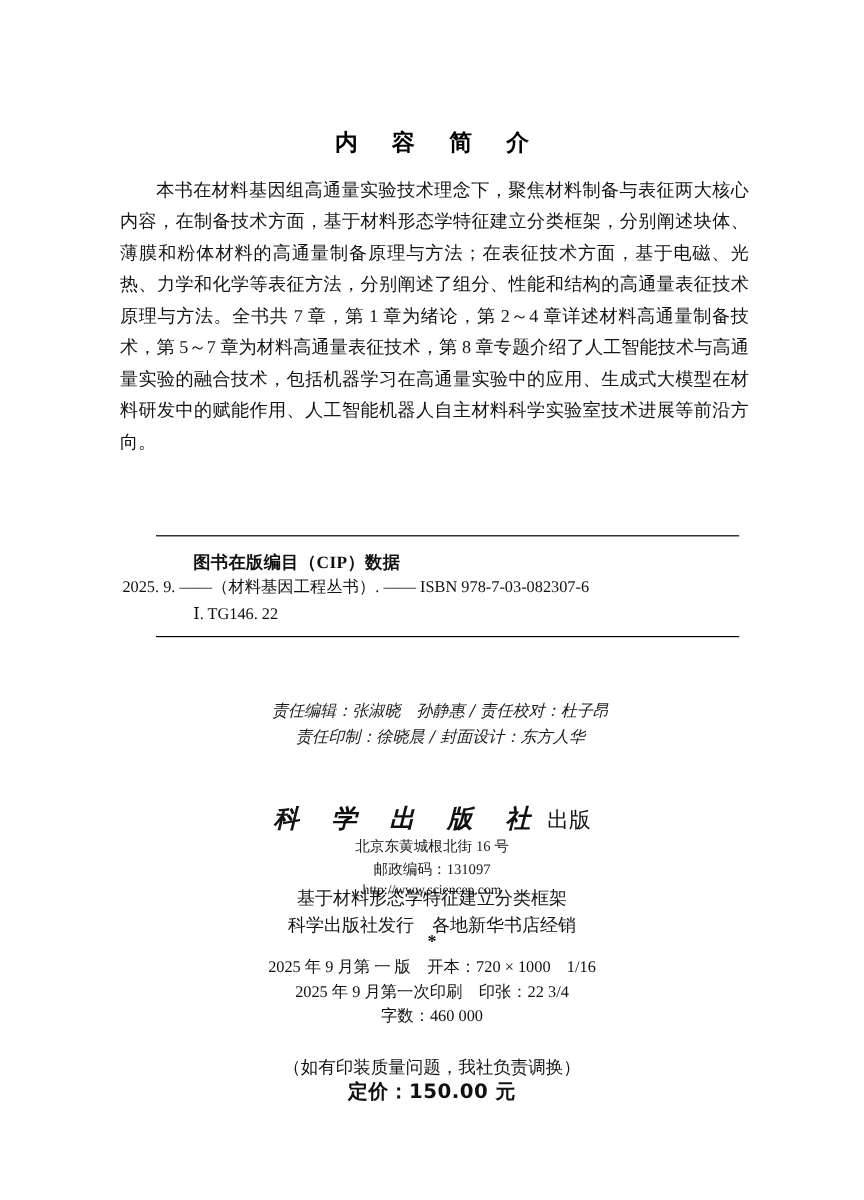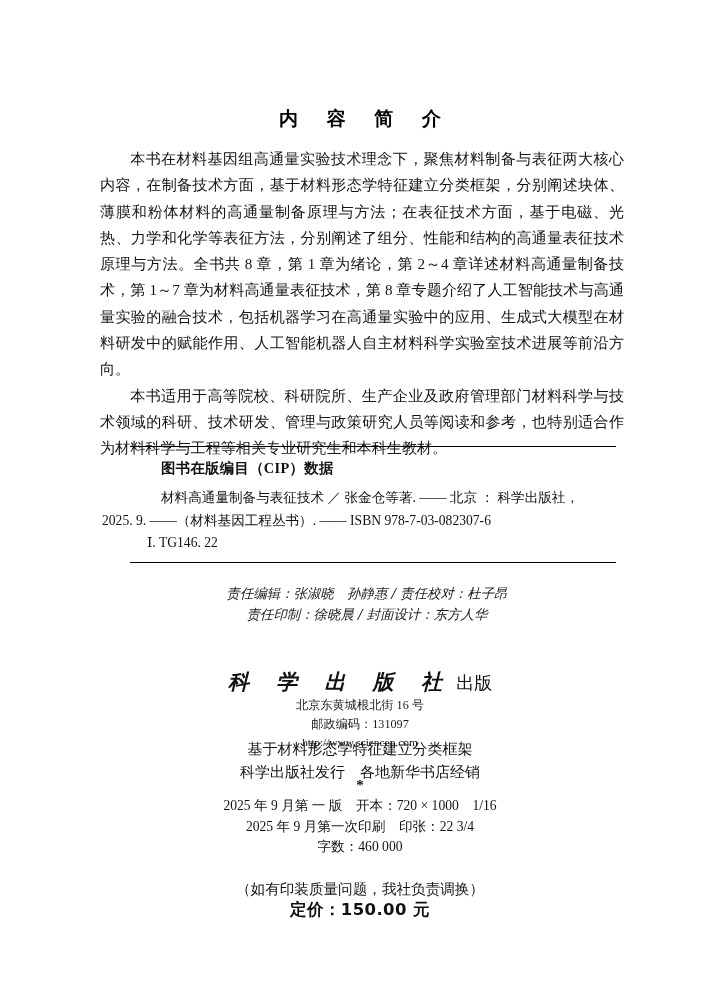--- a/index.html
+++ b/index.html
@@ -209,7 +209,7 @@
   <div class="section-heading">内 容 简 介</div>
 
   <div class="abstract">
-    <p>本书在材料基因组高通量实验技术理念下，聚焦材料制备与表征两大核心内容，在制备技术方面，基于材料形态学特征建立分类框架，分别阐述块体、薄膜和粉体材料的高通量制备原理与方法；在表征技术方面，基于电磁、光热、力学和化学等表征方法，分别阐述了组分、性能和结构的高通量表征技术原理与方法。全书共 8 章，第 1 章为绪论，第 2～4 章详述材料高通量制备技术，第 1～7 章为材料高通量表征技术，第 8 章专题介绍了人工智能技术与高通量实验的融合技术，包括机器学习在高通量实验中的应用、生成式大模型在材料研发中的赋能作用、人工智能机器人自主材料科学实验室技术进展等前沿方向。</p>
+    <p>本书在材料基因组高通量实验技术理念下，聚焦材料制备与表征两大核心内容，在制备技术方面，基于材料形态学特征建立分类框架，分别阐述块体、薄膜和粉体材料的高通量制备原理与方法；在表征技术方面，基于电磁、光热、力学和化学等表征方法，分别阐述了组分、性能和结构的高通量表征技术原理与方法。全书共 7 章，第 1 章为绪论，第 2～4 章详述材料高通量制备技术，第 5～7 章为材料高通量表征技术，第 8 章专题介绍了人工智能技术与高通量实验的融合技术，包括机器学习在高通量实验中的应用、生成式大模型在材料研发中的赋能作用、人工智能机器人自主材料科学实验室技术进展等前沿方向。</p>
     <p>本书适用于高等院校、科研院所、生产企业及政府管理部门材料科学与技术领域的科研、技术研发、管理与政策研究人员等阅读和参考，也特别适合作为材料科学与工程等相关专业研究生和本科生教材。</p>
   </div>
 

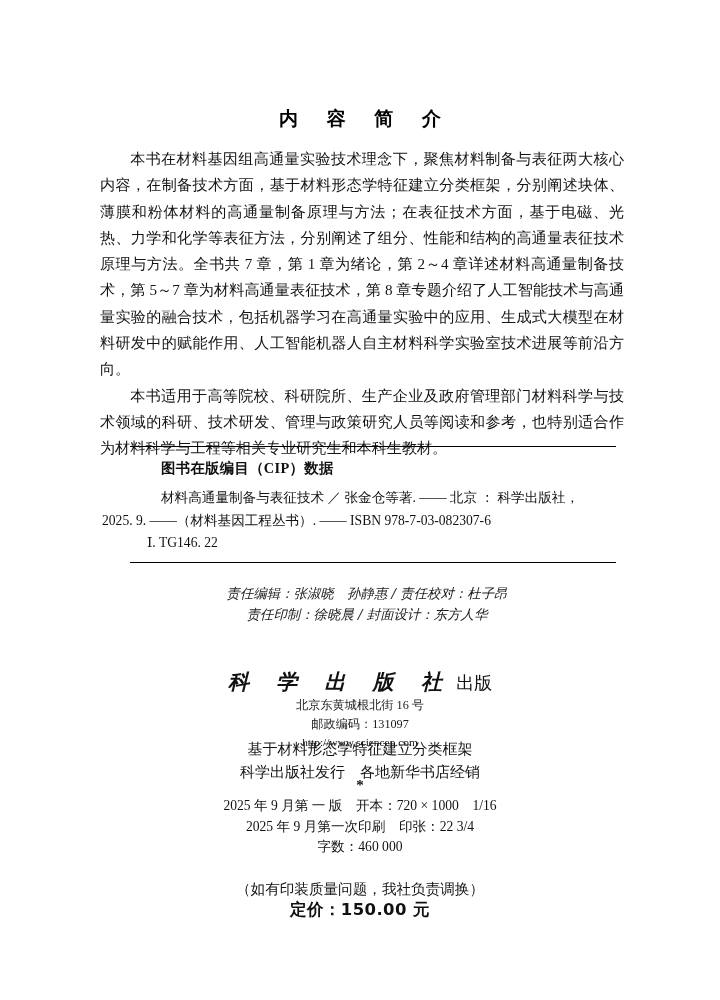--- a/index.html
+++ b/index.html
@@ -210,7 +210,6 @@
 
   <div class="abstract">
     <p>本书在材料基因组高通量实验技术理念下，聚焦材料制备与表征两大核心内容，在制备技术方面，基于材料形态学特征建立分类框架，分别阐述块体、薄膜和粉体材料的高通量制备原理与方法；在表征技术方面，基于电磁、光热、力学和化学等表征方法，分别阐述了组分、性能和结构的高通量表征技术原理与方法。全书共 7 章，第 1 章为绪论，第 2～4 章详述材料高通量制备技术，第 5～7 章为材料高通量表征技术，第 8 章专题介绍了人工智能技术与高通量实验的融合技术，包括机器学习在高通量实验中的应用、生成式大模型在材料研发中的赋能作用、人工智能机器人自主材料科学实验室技术进展等前沿方向。</p>
-    <p>本书适用于高等院校、科研院所、生产企业及政府管理部门材料科学与技术领域的科研、技术研发、管理与政策研究人员等阅读和参考，也特别适合作为材料科学与工程等相关专业研究生和本科生教材。</p>
   </div>
 
   <div class="cip-block">

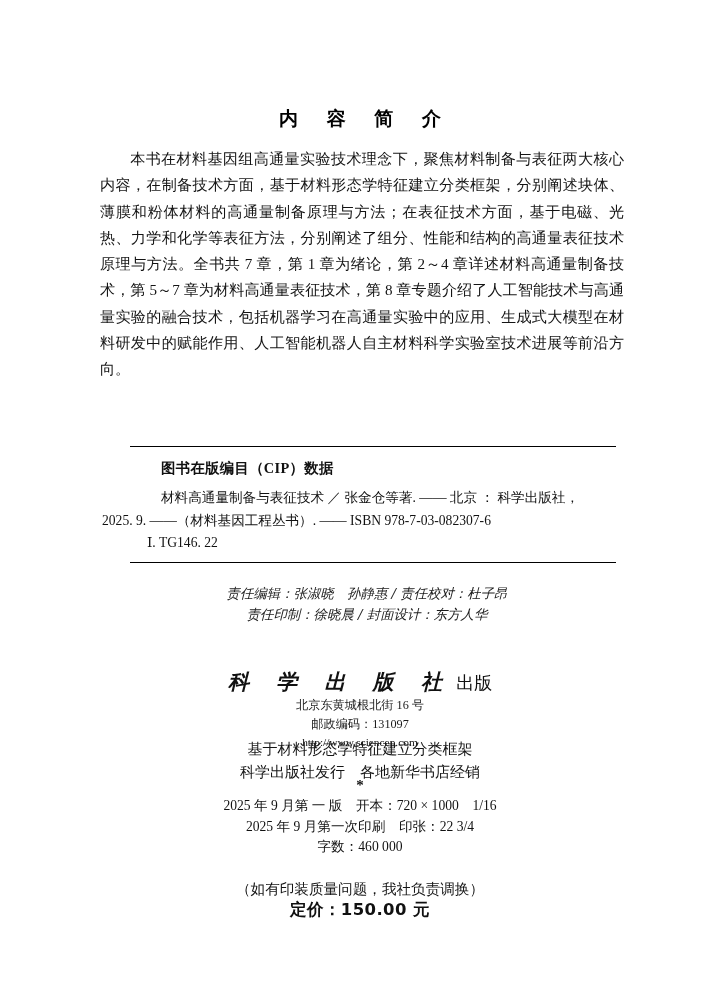--- a/index.html
+++ b/index.html
@@ -215,7 +215,6 @@
   <div class="cip-block">
     <hr class="rule">
     <div class="cip-title">图书在版编目（CIP）数据</div>
-    <div class="cip-line cip-l1">材料高通量制备与表征技术 ／ 张金仓等著. ―― 北京 ： 科学出版社，</div>
     <div class="cip-line cip-l2">2025. 9. ――（材料基因工程丛书）. ―― ISBN 978-7-03-082307-6</div>
     <div class="cip-line cip-l3">Ⅰ. TG146. 22</div>
     <hr class="rule rule-bottom">

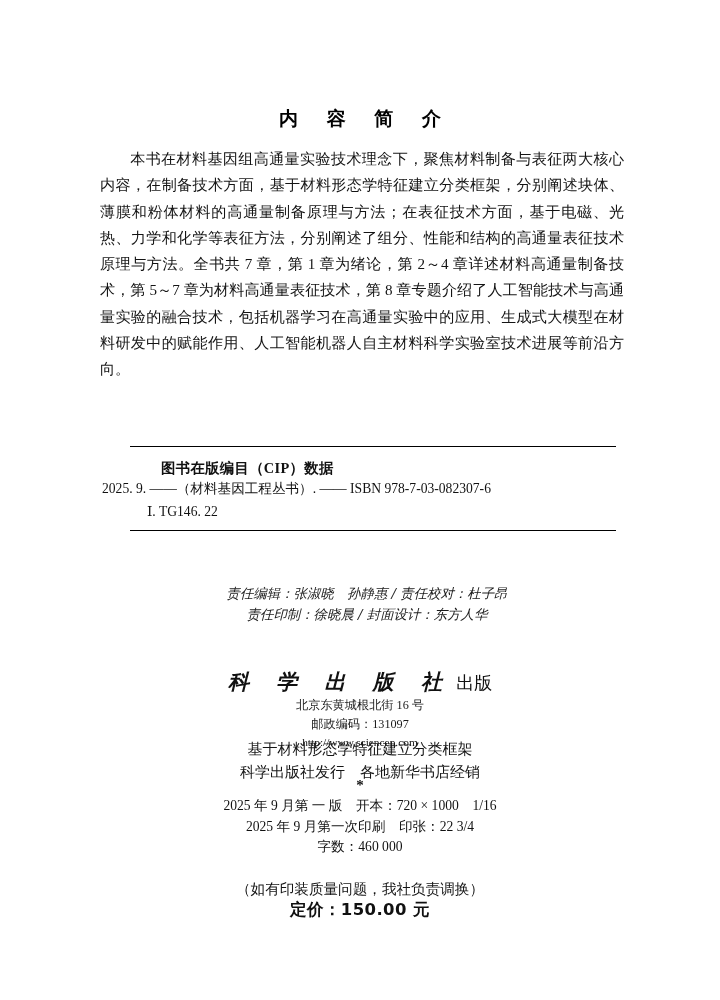--- a/index.html
+++ b/index.html
@@ -82,7 +82,7 @@
   }
   .cip-l1 { margin-top: 9px; margin-left: 31px; }
   .cip-l2 { margin-left: -28px; }
-  .cip-l3 { margin-left: 17px; }
+  .cip-l3 { margin-left: 31px; }
   .cip-l4 { margin-left: 31px; }
   .rule-bottom { margin-top: 7px; }
 

